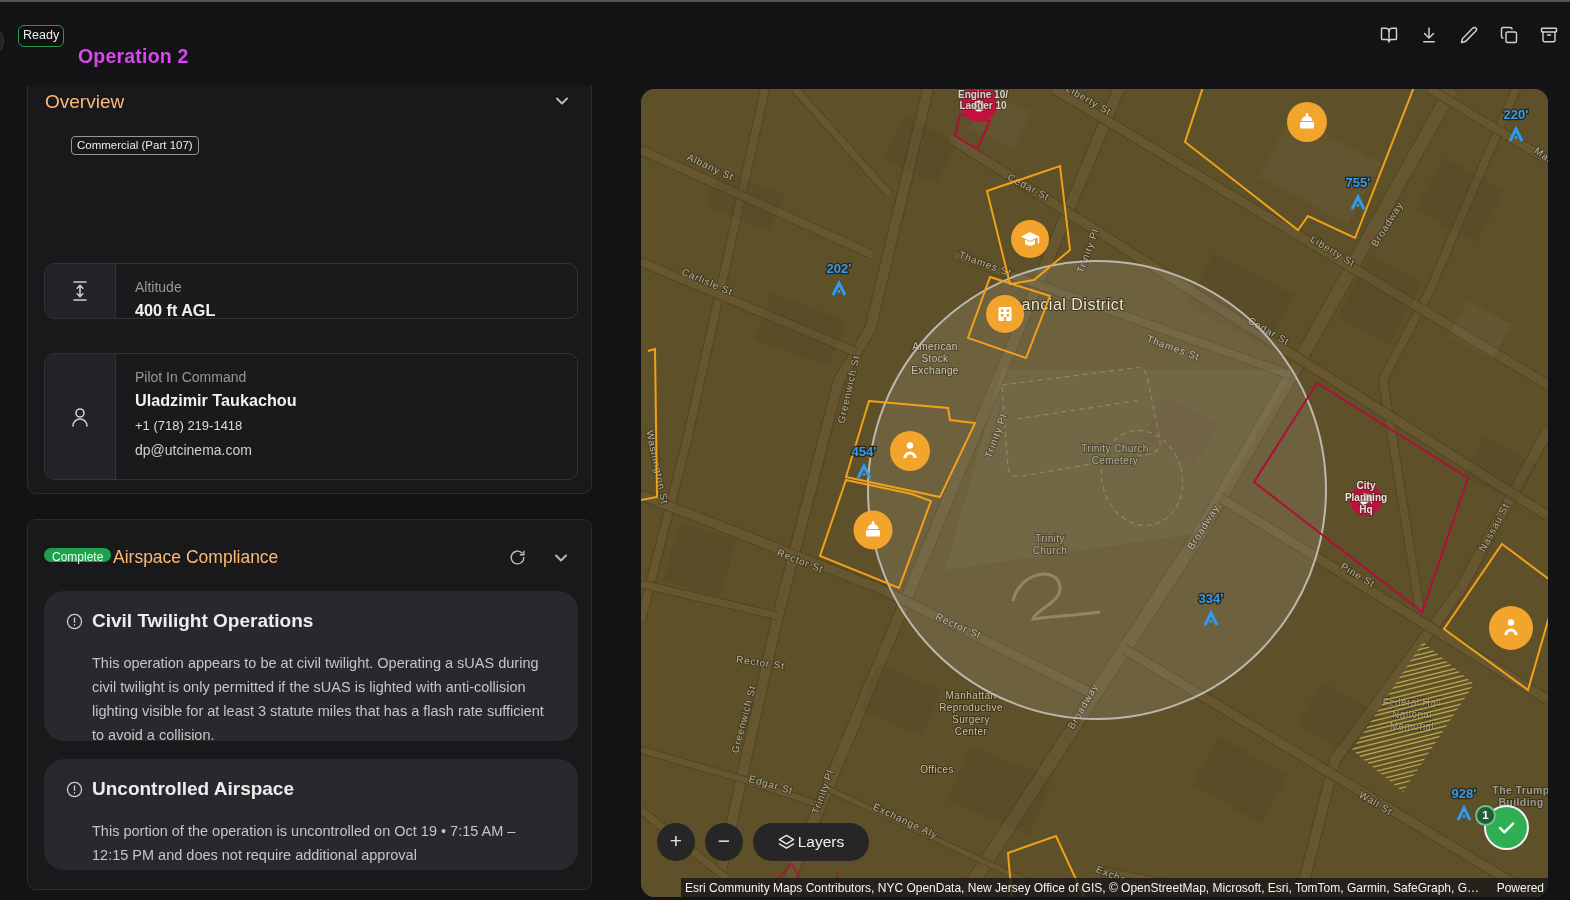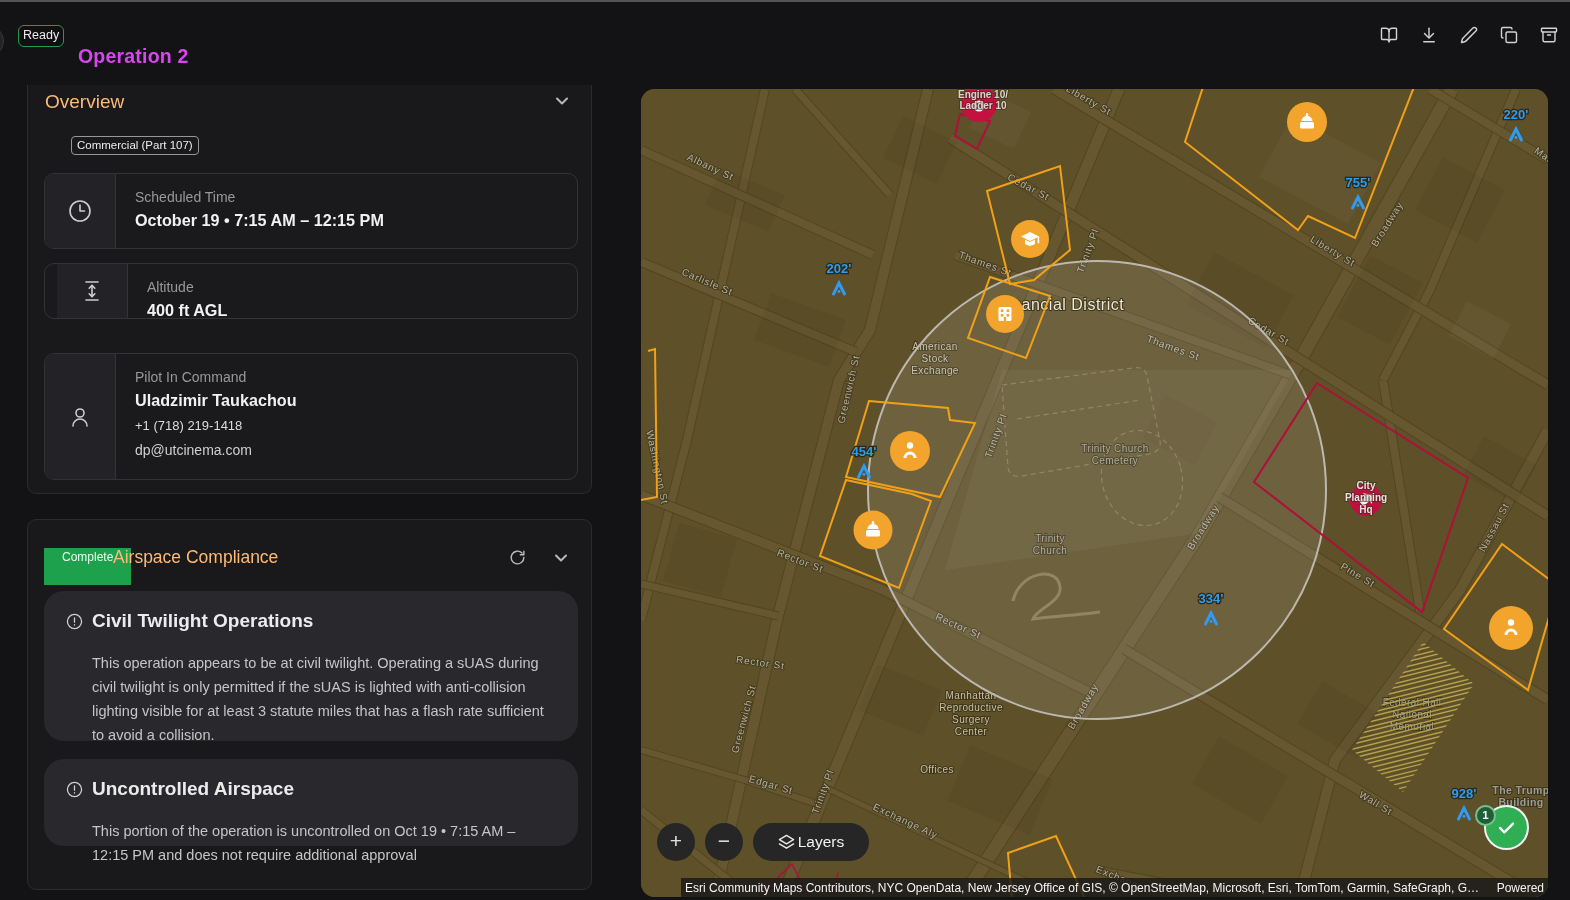--- a/index.html
+++ b/index.html
@@ -79,18 +79,6 @@
       <path d="M3 5.5l5 5 5-5"></path>
     </svg>
   <div class="tagbadge">Commercial (Part 107)</div>
-  <div class="ocard" style="top:88px; height:76px;">
-    <div class="oicon">
-      <svg width="24" height="24" viewBox="0 0 24 24" fill="none" stroke="#cdcdcf" stroke-width="1.6" stroke-linecap="round" stroke-linejoin="round">
-          <circle cx="12" cy="12" r="10"></circle>
-          <path d="M12 6v6h4.5"></path>
-        </svg>
-    </div>
-    <div class="obody">
-      <div class="olabel">Scheduled Time</div>
-      <div class="ovalue">October 19 • 7:15 AM – 12:15 PM</div>
-    </div>
-  </div>
   <div class="ocard" style="top:178px; height:56px;padding-left:12px;">
     <div class="oicon">
       <svg width="24" height="24" viewBox="0 0 24 24" fill="none" stroke="#cdcdcf" stroke-width="1.6" stroke-linecap="round" stroke-linejoin="round">

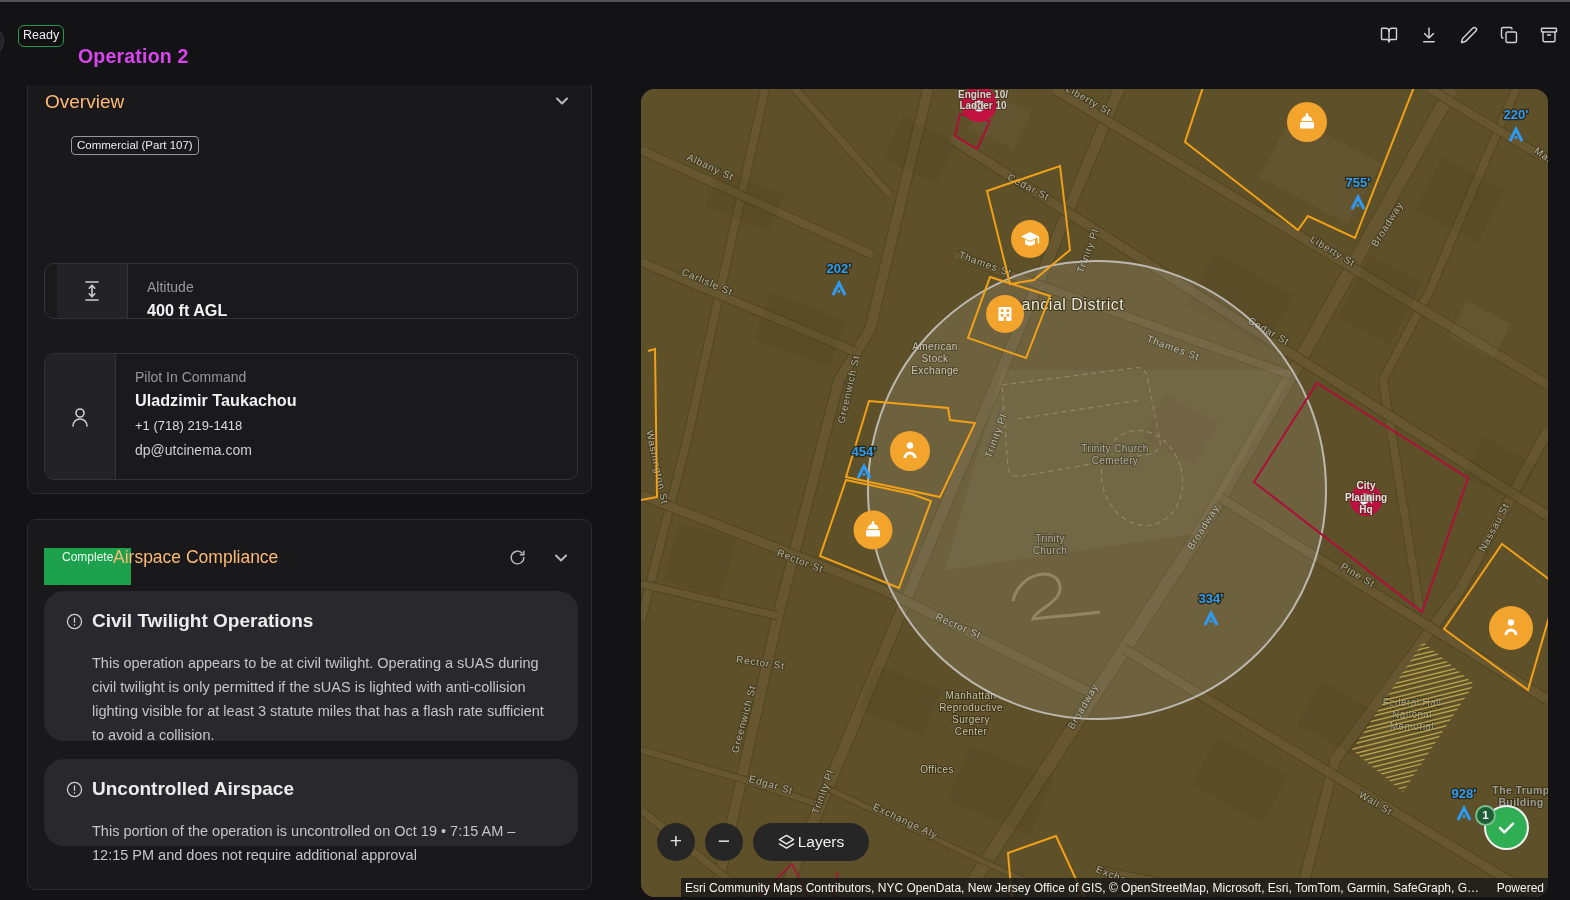--- a/index.html
+++ b/index.html
@@ -79,7 +79,7 @@
       <path d="M3 5.5l5 5 5-5"></path>
     </svg>
   <div class="tagbadge">Commercial (Part 107)</div>
-  <div class="ocard" style="top:178px; height:56px;padding-left:12px;">
+  <div class="ocard" style="top:178px; height:56px;">
     <div class="oicon">
       <svg width="24" height="24" viewBox="0 0 24 24" fill="none" stroke="#cdcdcf" stroke-width="1.6" stroke-linecap="round" stroke-linejoin="round">
           <path d="M6 3h12"></path>

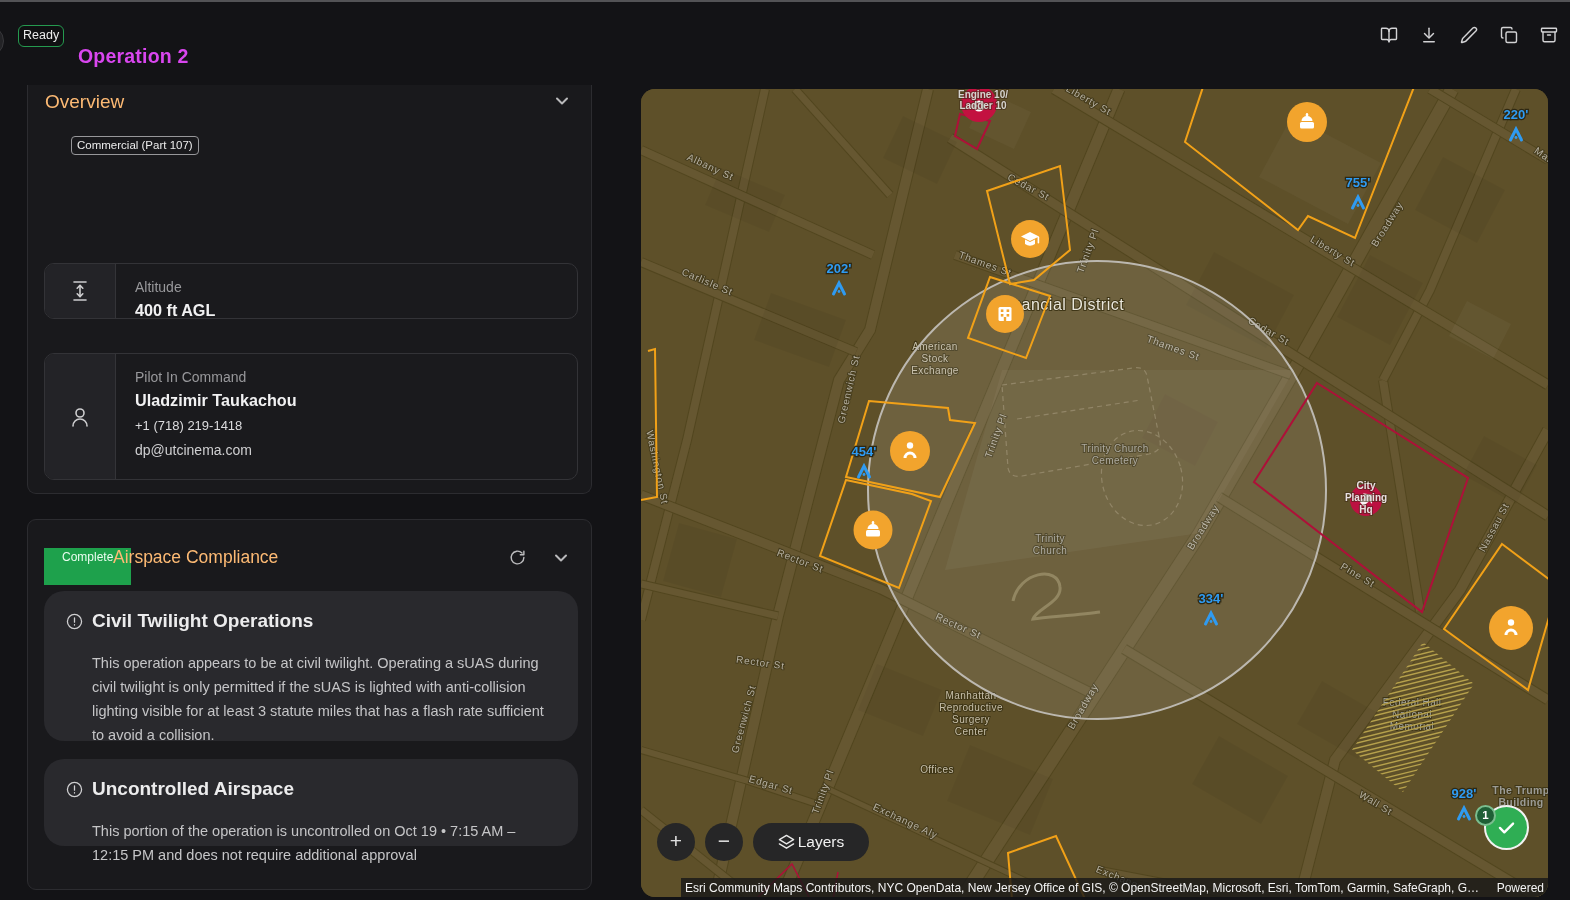--- a/index.html
+++ b/index.html
@@ -28,7 +28,7 @@
   .osub { color:#dcdcde; font-size:13px; margin-top:8px; }
   .osub2 { color:#cfcfd1; font-size:14px; margin-top:9px; }
 
-  .complete { position:absolute; left:16px; top:28px; height:37px; padding:0 18px; background:#1ea14c; border-radius:0; color:#eafdf0; font-size:12px; line-height:19px; }
+  .complete { position:absolute; left:16px; top:28px; height:14px; padding:0 8px; background:#1ea14c; border-radius:8px; color:#eafdf0; font-size:12px; line-height:19px; }
   .acard { position:absolute; left:16px; width:534px; background:#29292d; border-radius:20px; }
   .atitle { font-size:19px; font-weight:700; color:#ececed; }
   .abody { color:#c5c5c7; font-size:14.5px; line-height:24px; margin-top:10px; }

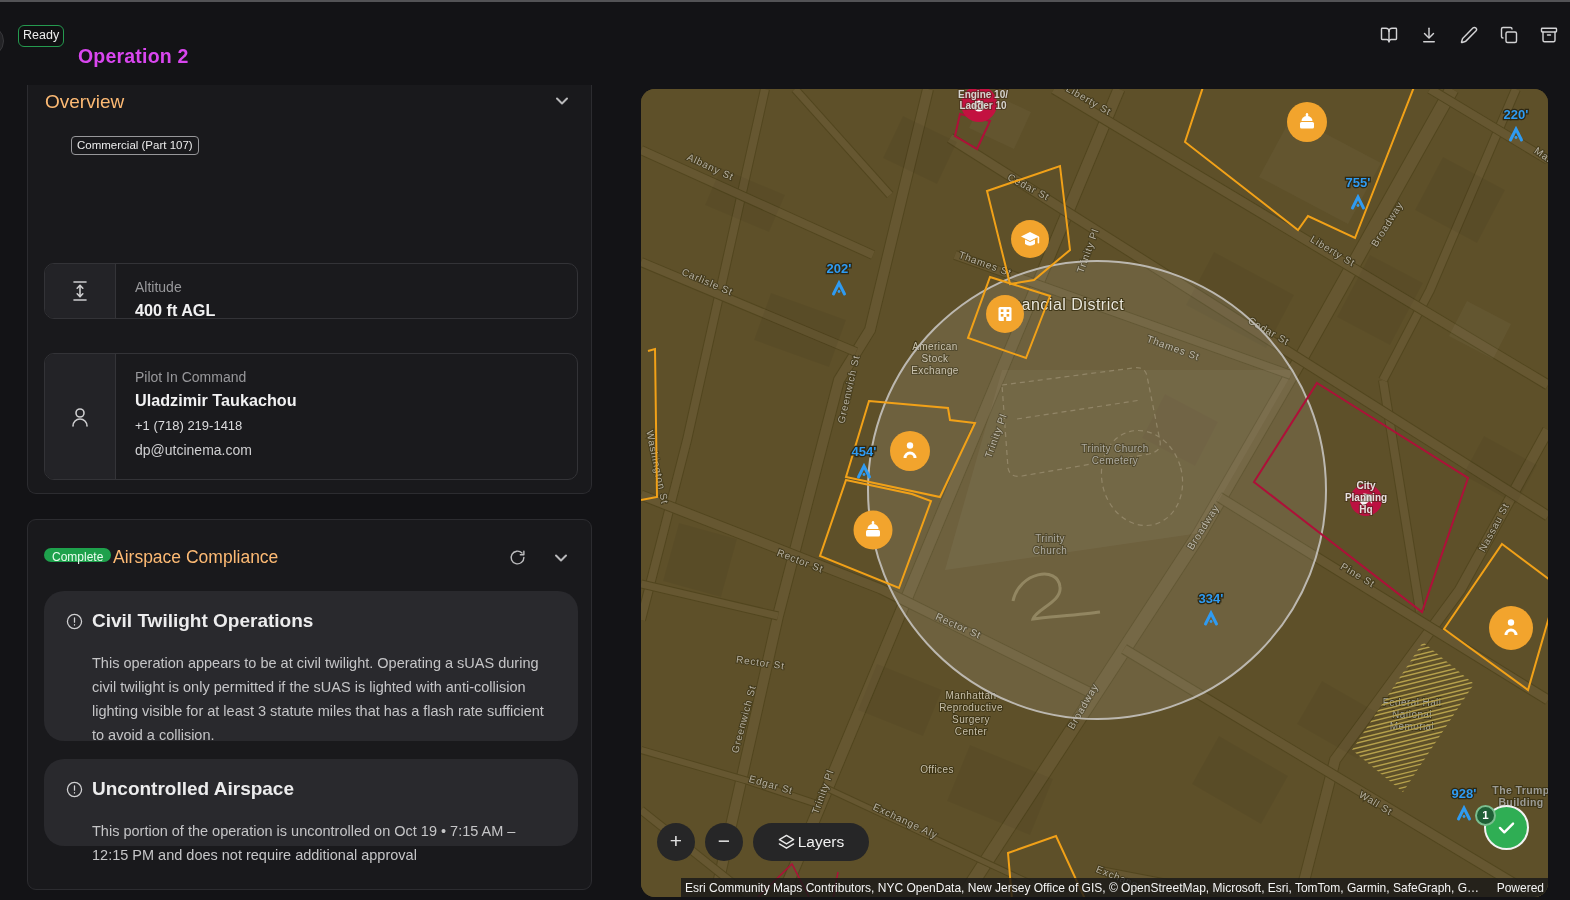--- a/index.html
+++ b/index.html
@@ -130,7 +130,7 @@
     <div class="atitle" style="position:absolute;left:48px;top:19px;">Civil Twilight Operations</div>
     <div class="abody" style="position:absolute;left:48px;top:50px;width:465px;">This operation appears to be at civil twilight. Operating a sUAS during civil twilight is only permitted if the sUAS is lighted with anti-collision lighting visible for at least 3 statute miles that has a flash rate sufficient to avoid a collision.</div>
   </div>
-  <div class="acard" style="top:239px; height:87px;">
+  <div class="acard" style="top:239px; height:111px;">
     <svg class="alerticon" width="17" height="17" viewBox="0 0 24 24" fill="none" stroke="#cfcfd1" stroke-width="1.8" stroke-linecap="round">
         <circle cx="12" cy="12" r="10"></circle>
         <path d="M12 7v6"></path>

